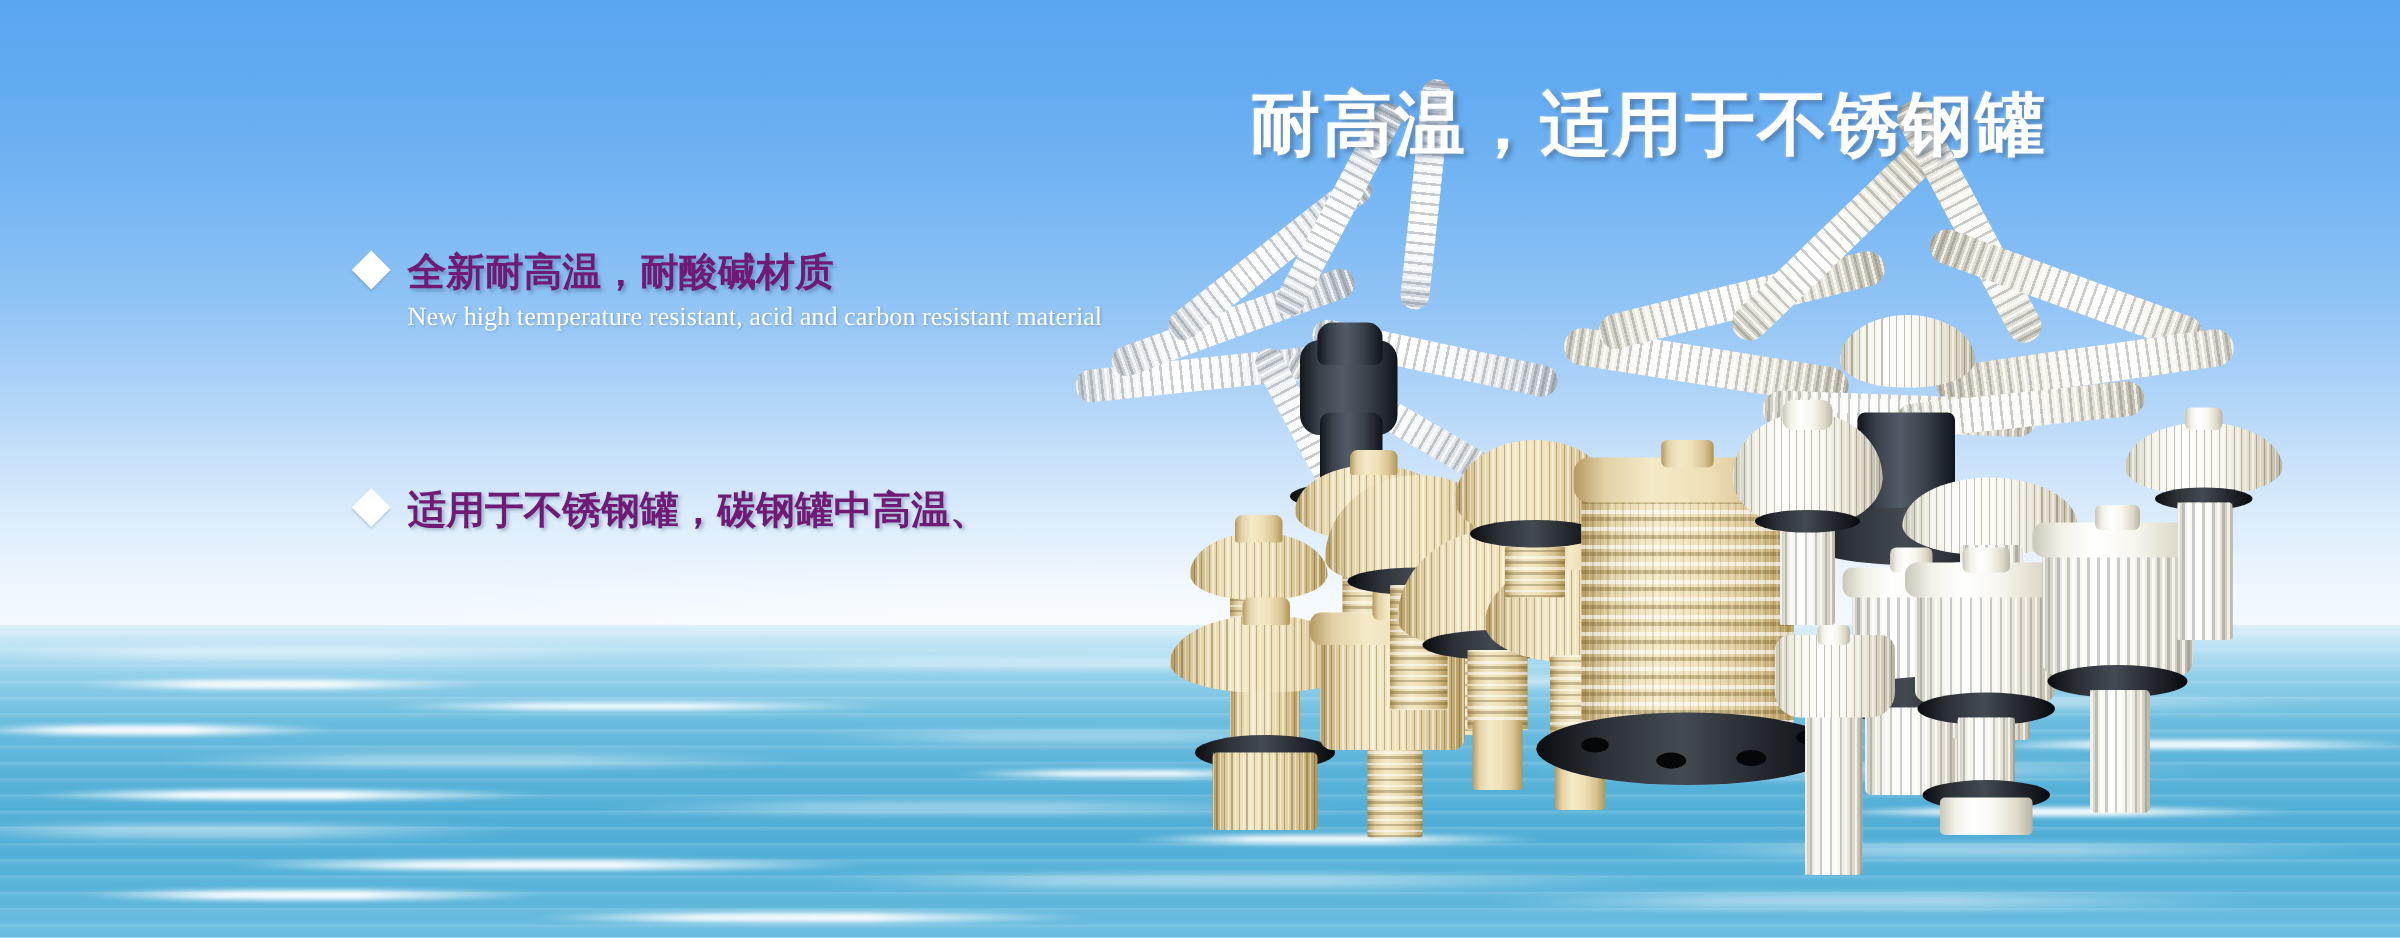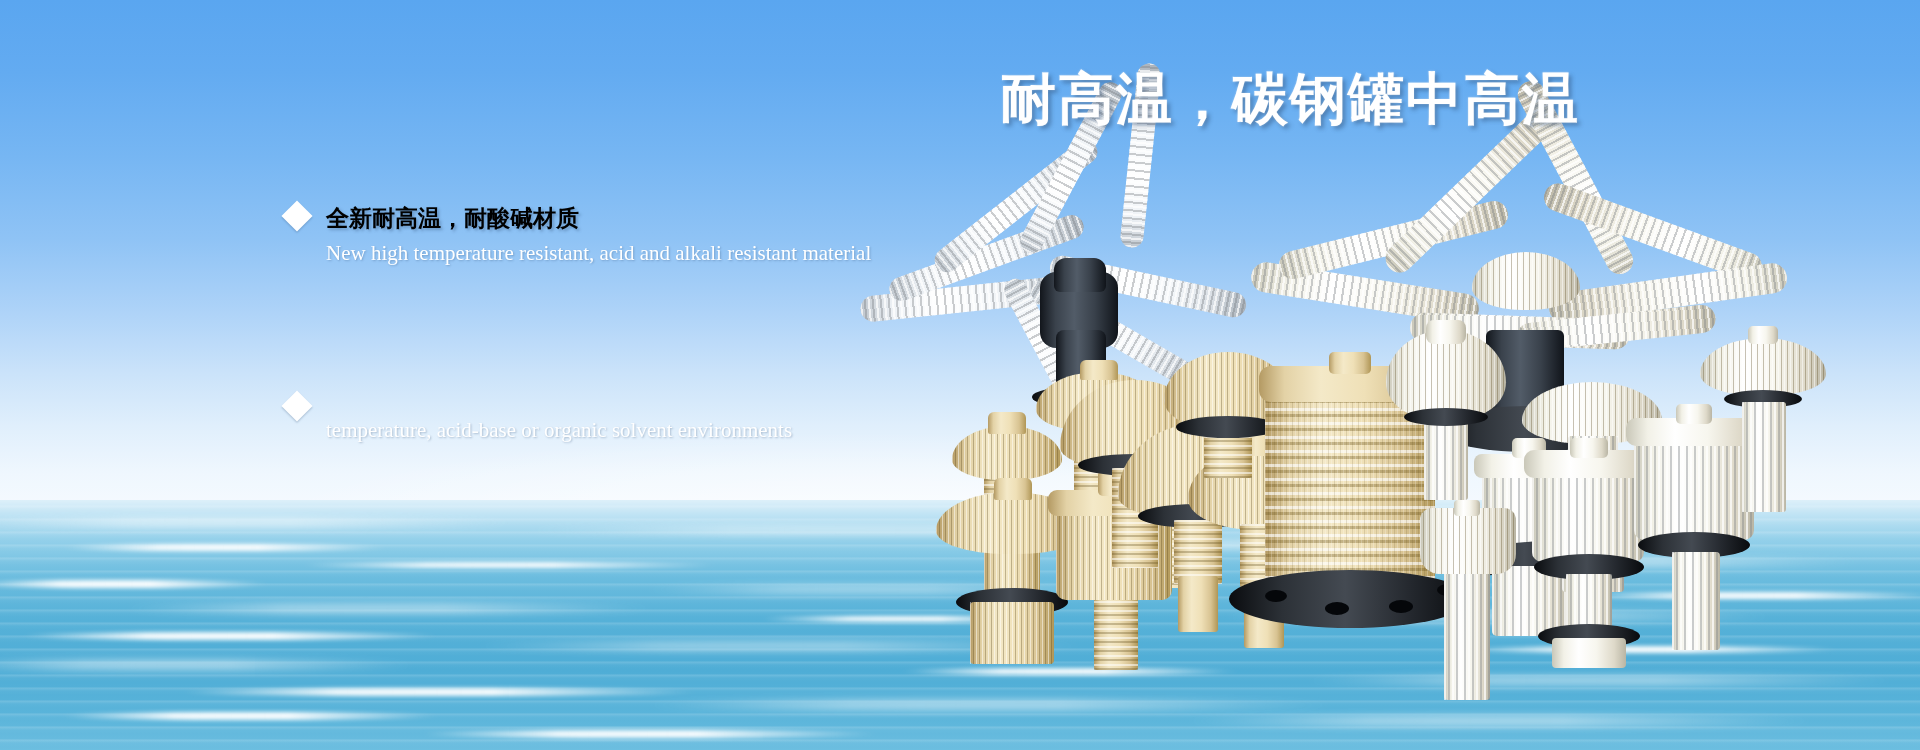--- a/index.html
+++ b/index.html
@@ -435,7 +435,7 @@
 
   </div>
 
-  <div class="headline">耐高温，碳钢罐中高温</div>
+  <div class="headline">耐高温，适用于不锈钢罐</div>
 
   <div class="bullet-block" style="left:286px; top:196px;">
     <div class="bullet-row">

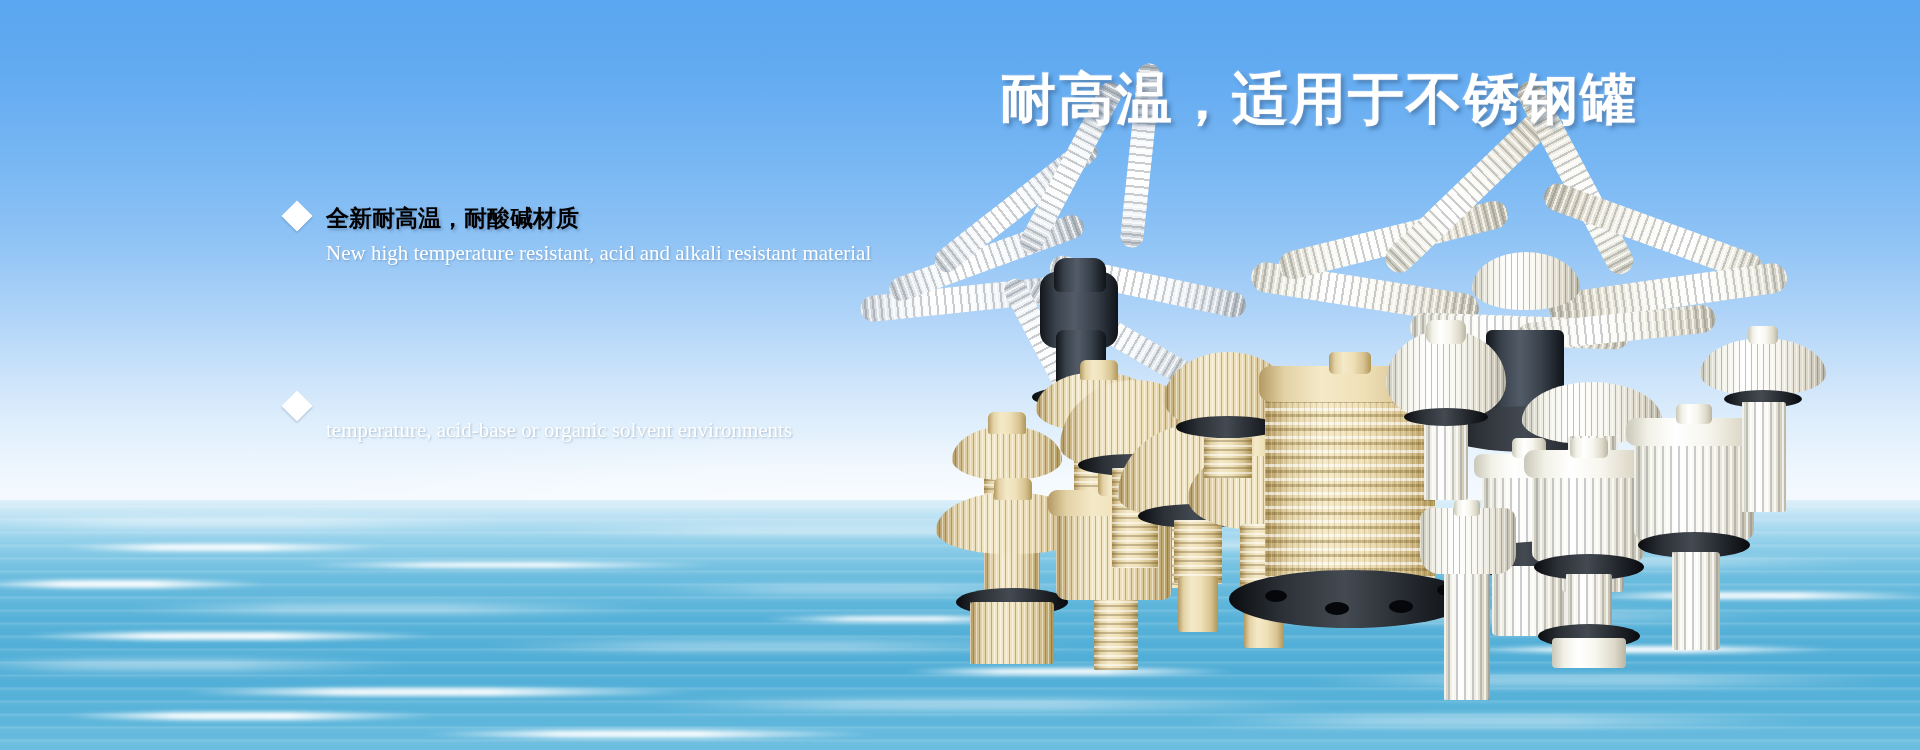--- a/index.html
+++ b/index.html
@@ -89,7 +89,7 @@
     box-shadow:1px 1px 2px rgba(40,70,110,.25);
   }
   .cn-line {
-    font-size:23px; font-weight:bold; color:#000000;
+    font-size:31px; font-weight:bold; color:#701a75;
     line-height:44px; white-space:nowrap;
     text-shadow:2px 2px 3px rgba(40,70,110,.35);
   }

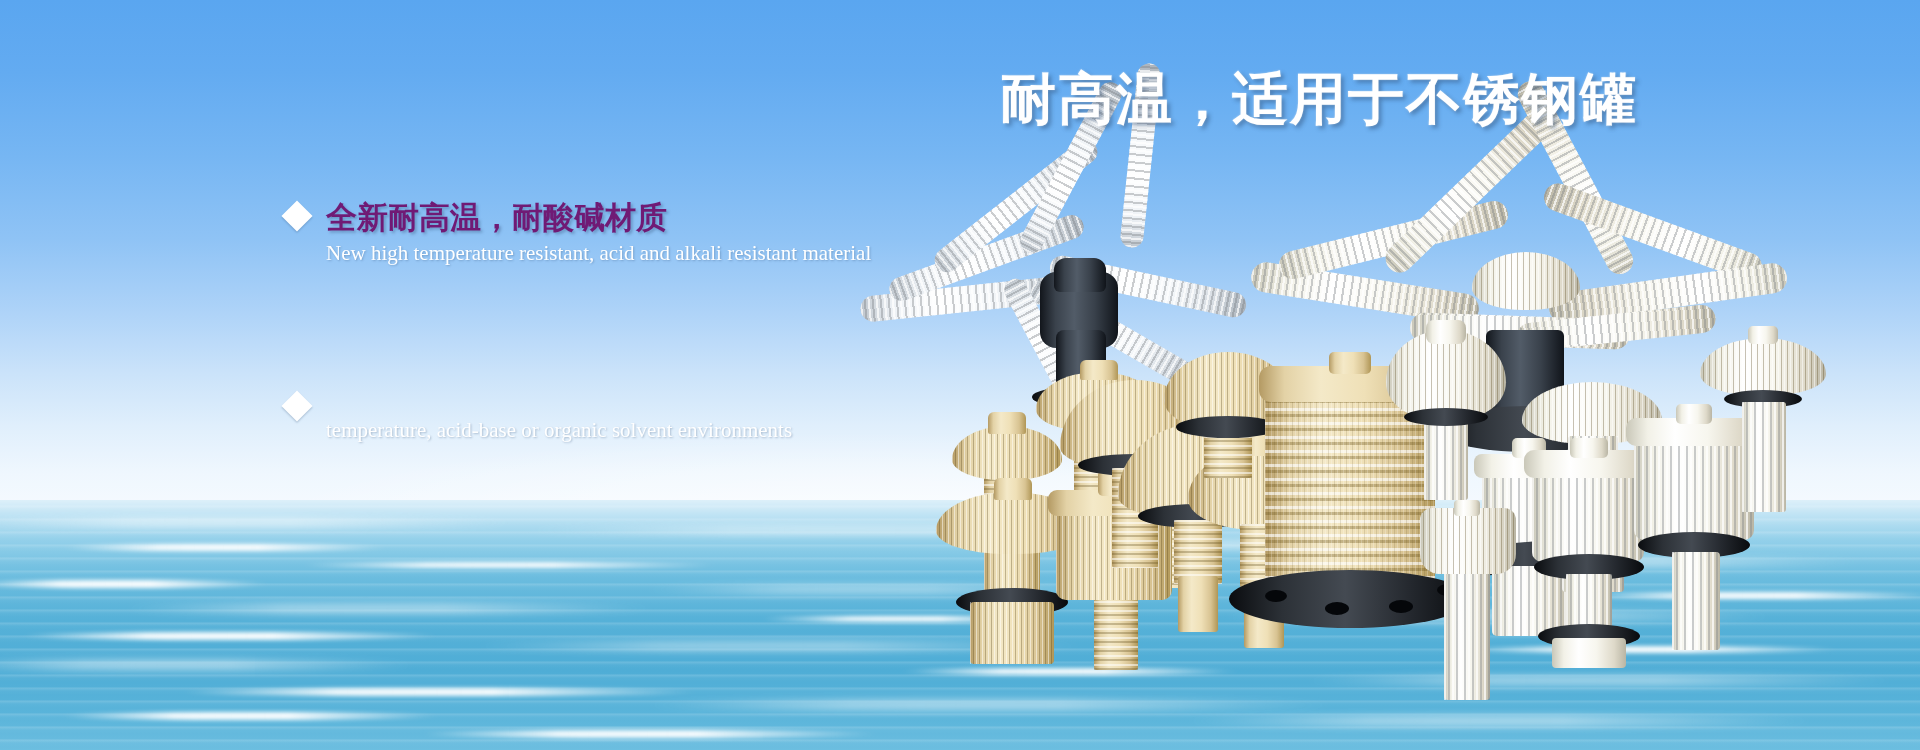--- a/index.html
+++ b/index.html
@@ -442,7 +442,7 @@
       <div class="diamond"></div>
       <div class="cn-line">全新耐高温，耐酸碱材质</div>
     </div>
-    <div class="en-line">New high temperature resistant, acid and alkali resistant material</div>
+    <div class="en-line">New high temperature resistant, acid and carbon resistant material</div>
   </div>
 
   <div class="bullet-block" style="left:286px; top:386px;">

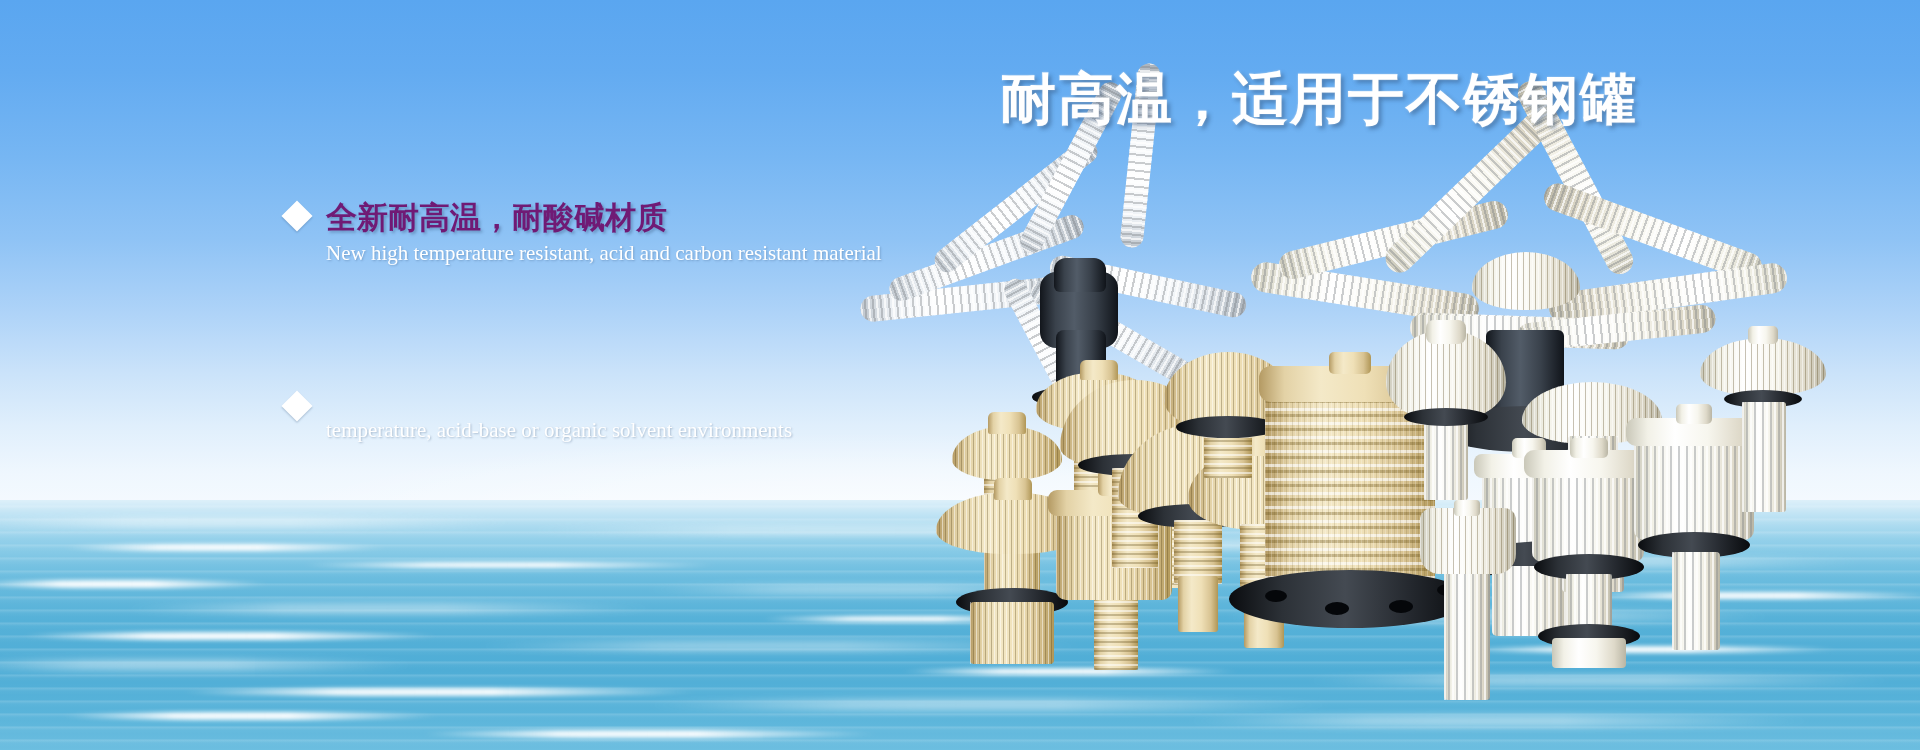--- a/index.html
+++ b/index.html
@@ -448,6 +448,7 @@
   <div class="bullet-block" style="left:286px; top:386px;">
     <div class="bullet-row">
       <div class="diamond"></div>
+      <div class="cn-line">适用于不锈钢罐，碳钢罐中高温、</div>
     </div>
     <div class="en-line">temperature, acid-base or organic solvent environments</div>
   </div>

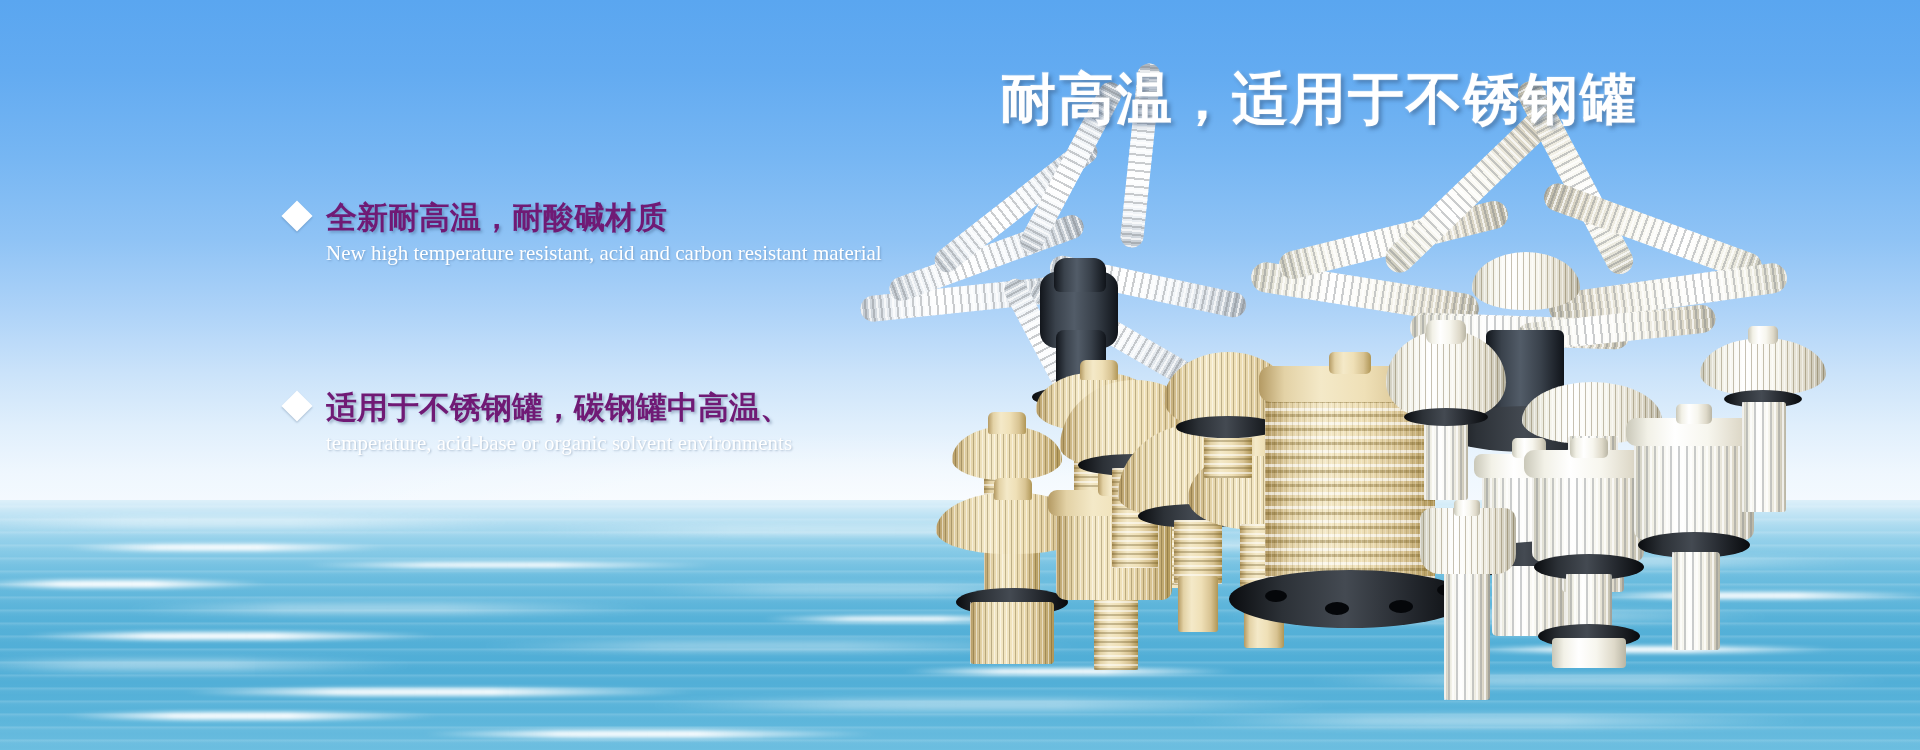--- a/index.html
+++ b/index.html
@@ -450,7 +450,6 @@
       <div class="diamond"></div>
       <div class="cn-line">适用于不锈钢罐，碳钢罐中高温、</div>
     </div>
-    <div class="en-line">temperature, acid-base or organic solvent environments</div>
   </div>
 
 </div>

